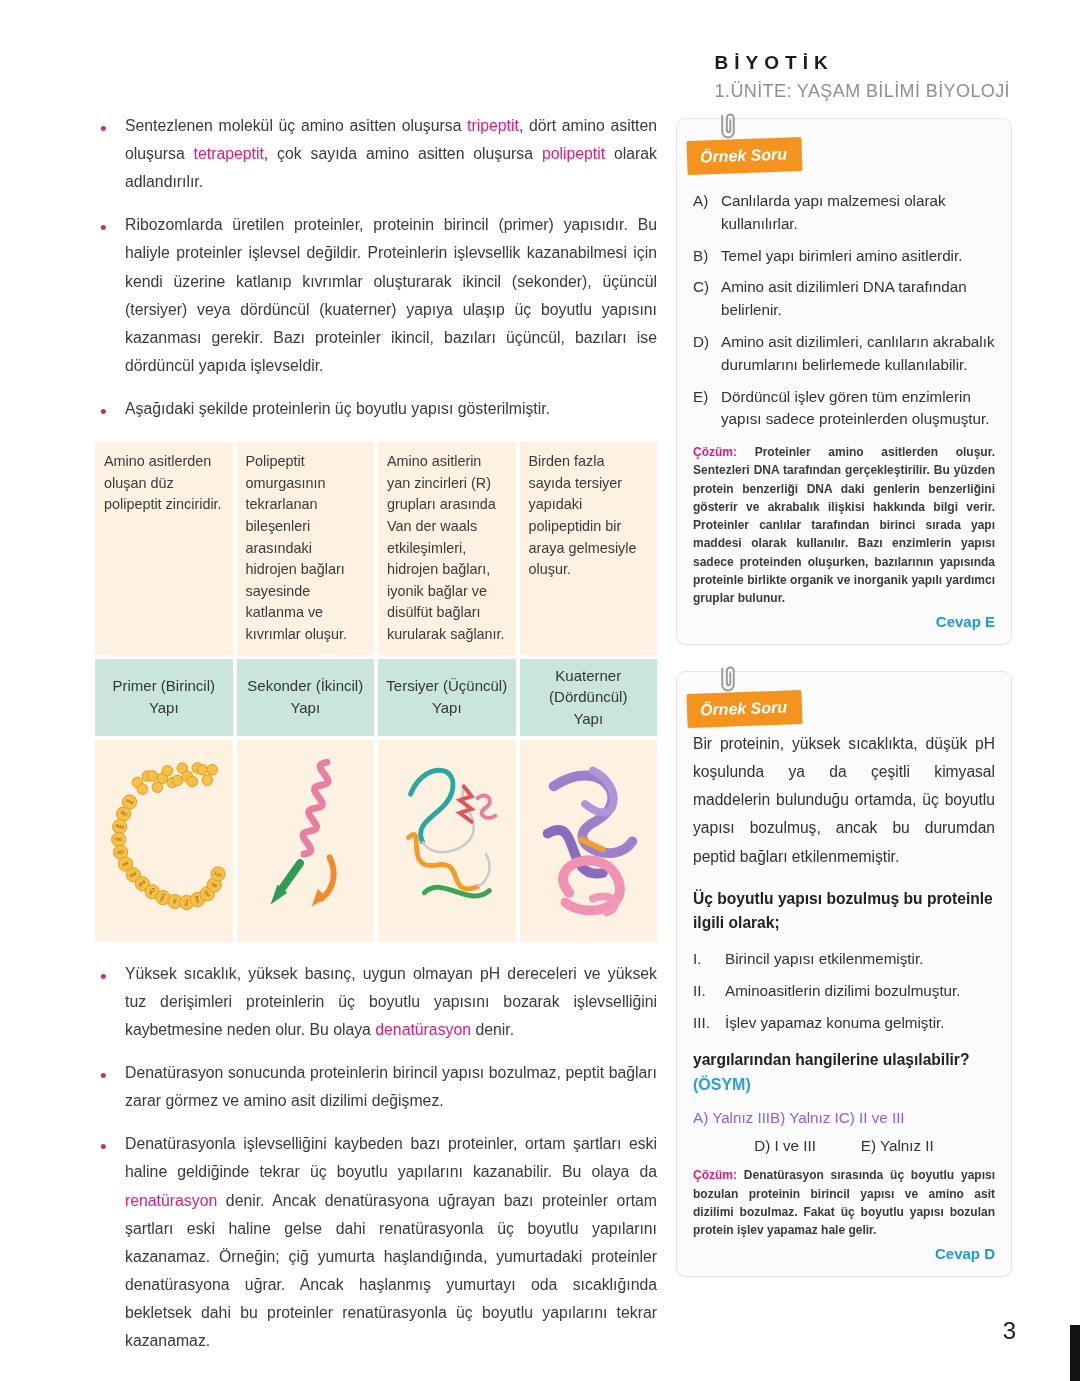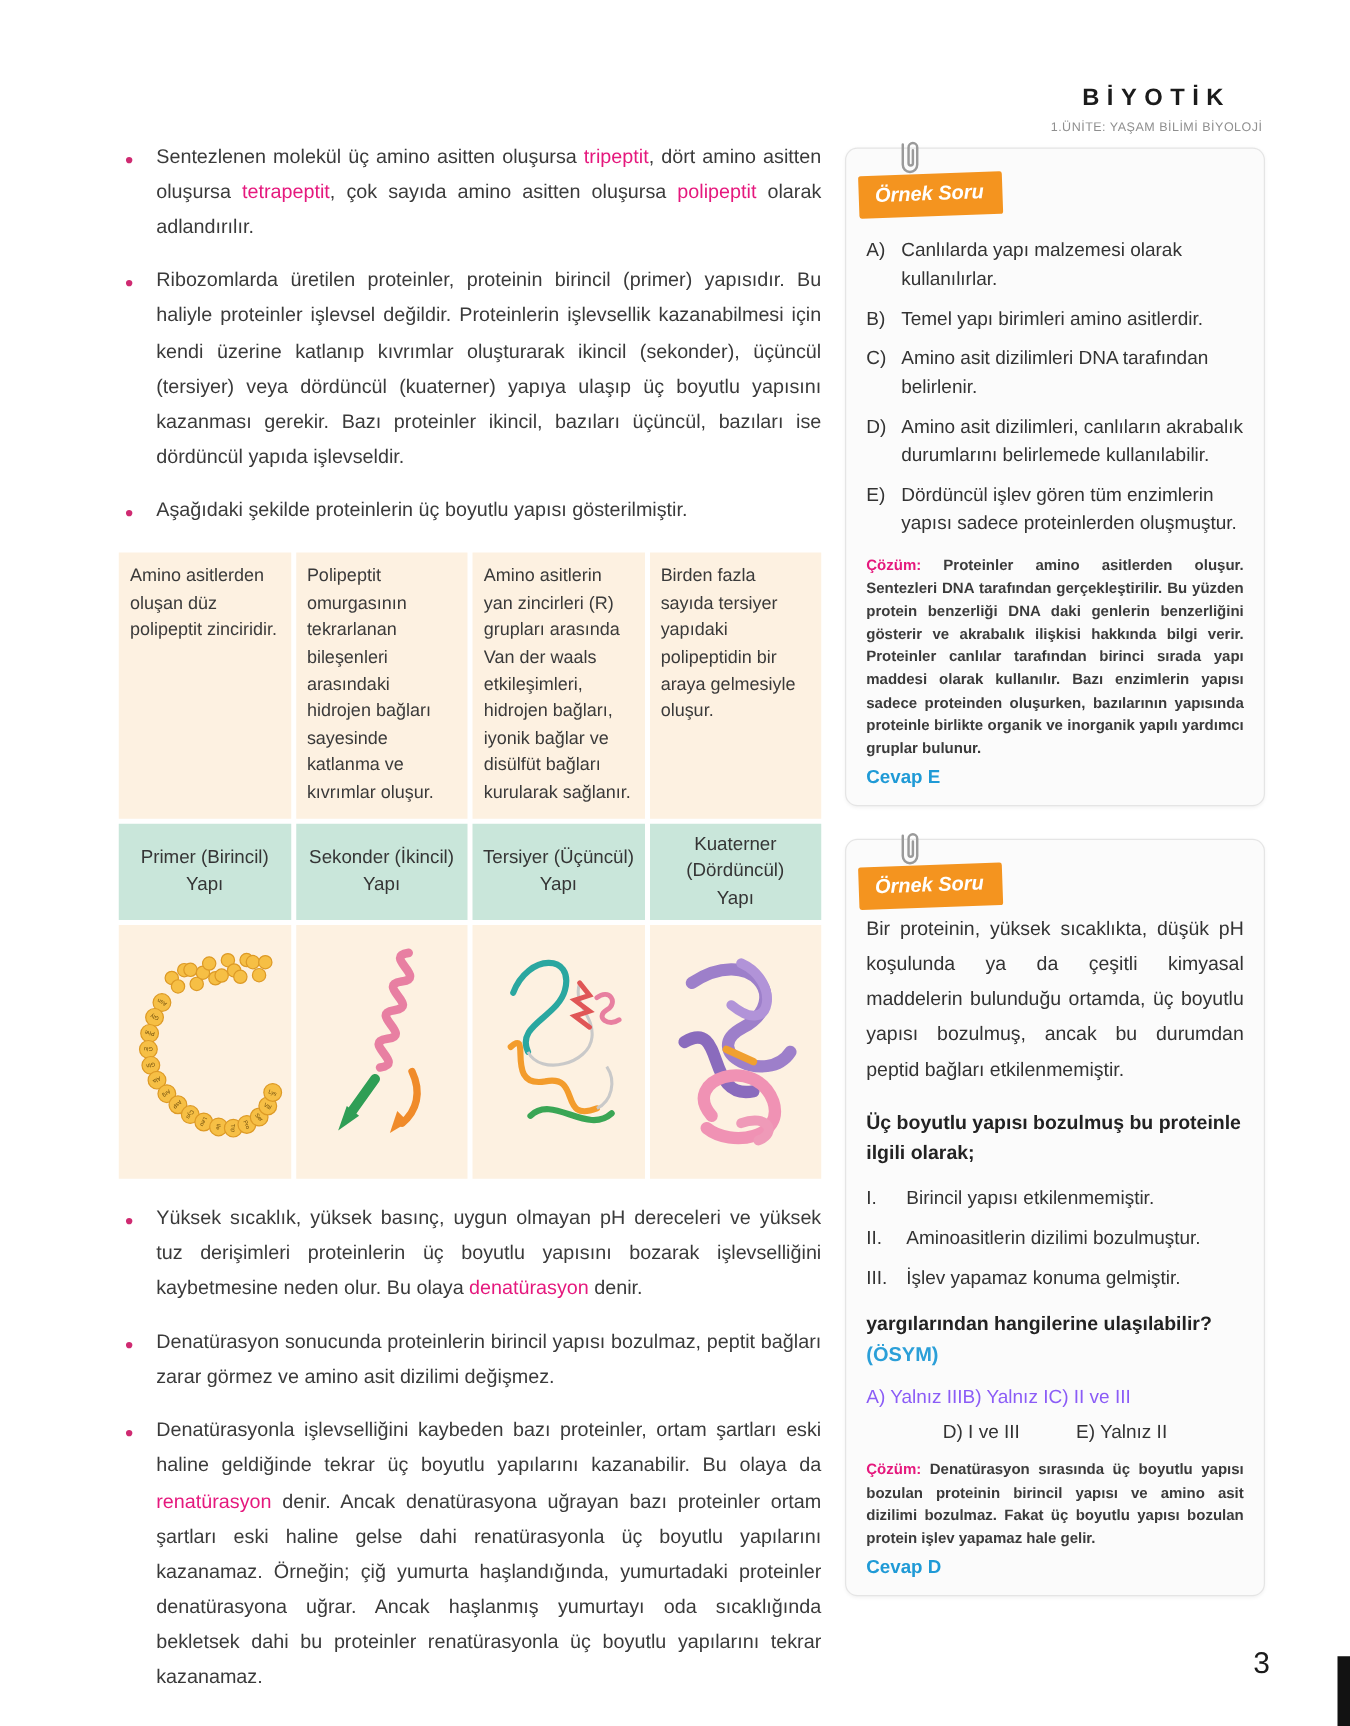--- a/index.html
+++ b/index.html
@@ -8,7 +8,7 @@
   .page { position:relative; width:1080px; height:1381px; background:#fff; overflow:hidden; margin:0 auto; }
 
   
-  .page-header { position:absolute; top:68px; right:70px; text-align:center; }
+  .page-header { position:absolute; top:52px; right:70px; text-align:left; }
   .brand { font-size:19px; font-weight:bold; letter-spacing:6px; color:#1b1b1b; }
   .unit  { font-size:10px; color:#8f8f8f; margin-top:7px; letter-spacing:0.4px; }
 

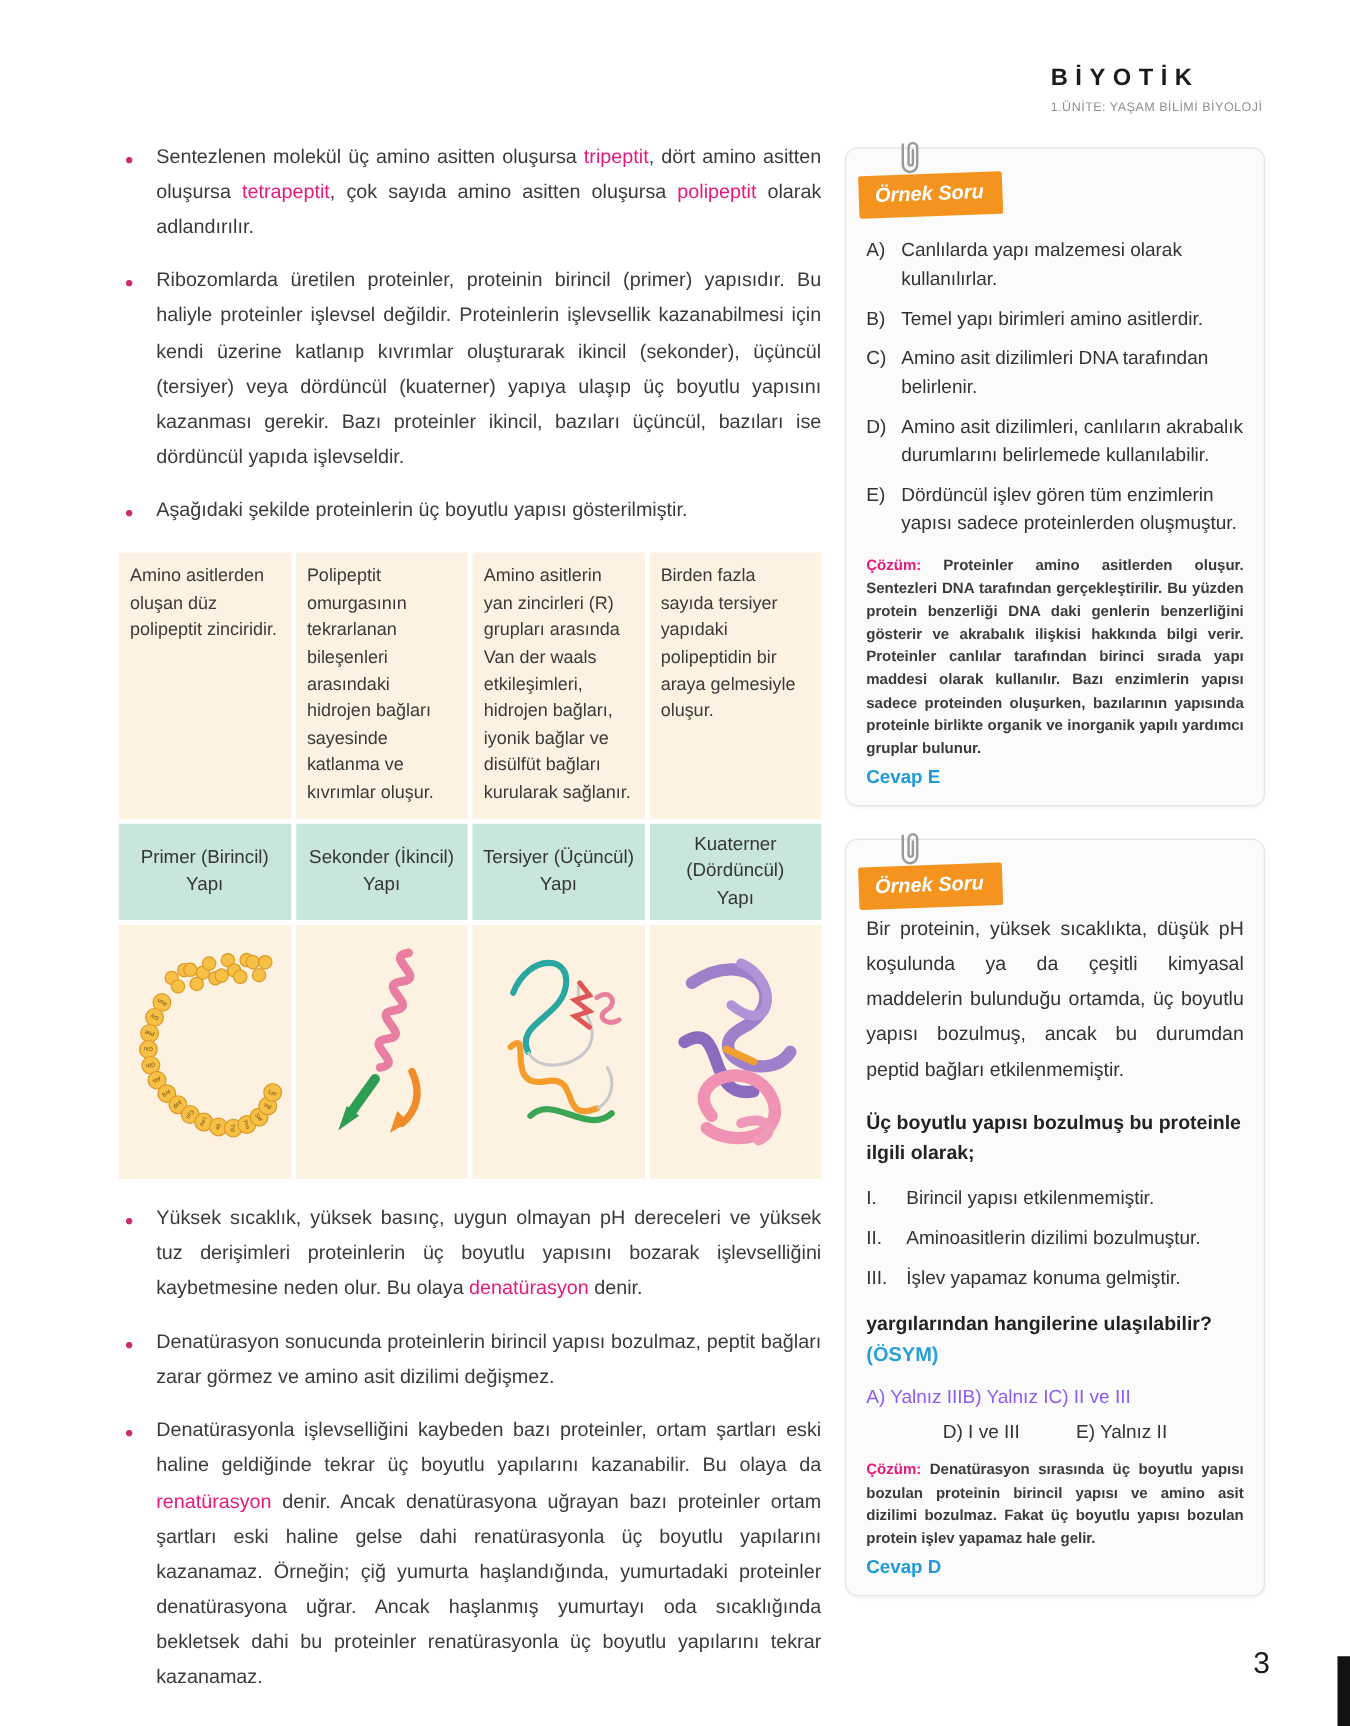--- a/index.html
+++ b/index.html
@@ -10,7 +10,7 @@
   
   .page-header { position:absolute; top:52px; right:70px; text-align:left; }
   .brand { font-size:19px; font-weight:bold; letter-spacing:6px; color:#1b1b1b; }
-  .unit  { font-size:10px; color:#8f8f8f; margin-top:7px; letter-spacing:0.4px; }
+  .unit  { font-size:18px; color:#8f8f8f; margin-top:7px; letter-spacing:0.4px; }
 
   
   .left-col { position:absolute; left:95px; top:112px; width:562px; }

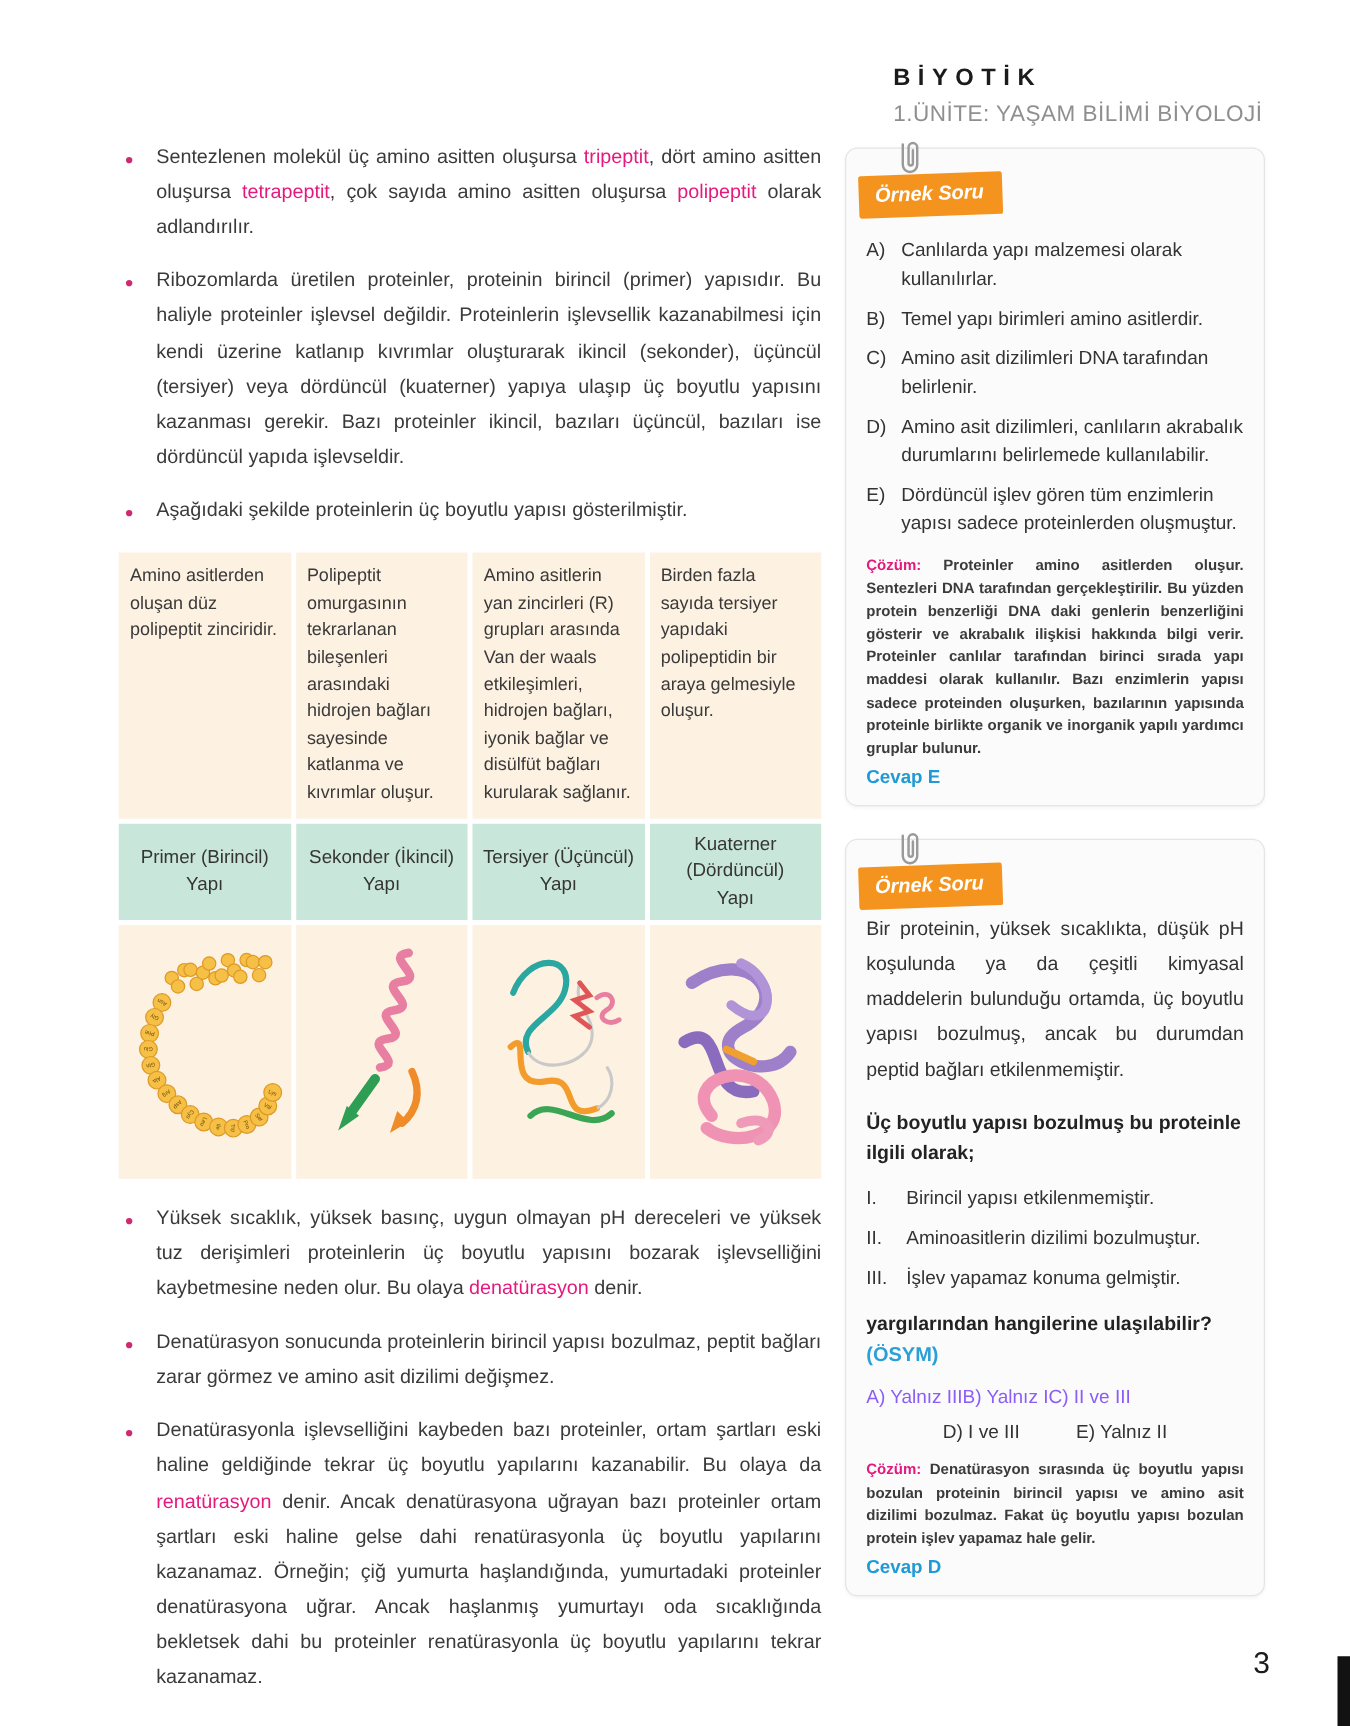--- a/index.html
+++ b/index.html
@@ -41,7 +41,7 @@
   .roman .opt .letter { width:32px; }
   .solution { margin-top:12px; font-size:12px; font-weight:600; line-height:1.52; text-align:justify; color:#3b3b3b; }
   .solution .label { color:#e5187d; font-weight:bold; }
-  .answer { text-align:left; color:#1f9ad6; font-weight:bold; font-size:15px; margin-top:6px; }
+  .answer { text-align:right; color:#1f9ad6; font-weight:bold; font-size:15px; margin-top:6px; }
   .intro { font-size:15.6px; line-height:1.8; text-align:justify; color:#333; }
   .bold-line { font-weight:bold; font-size:15.6px; line-height:1.55; margin-top:16px; color:#222; }
   .bold-line.second { margin-top:14px; }

